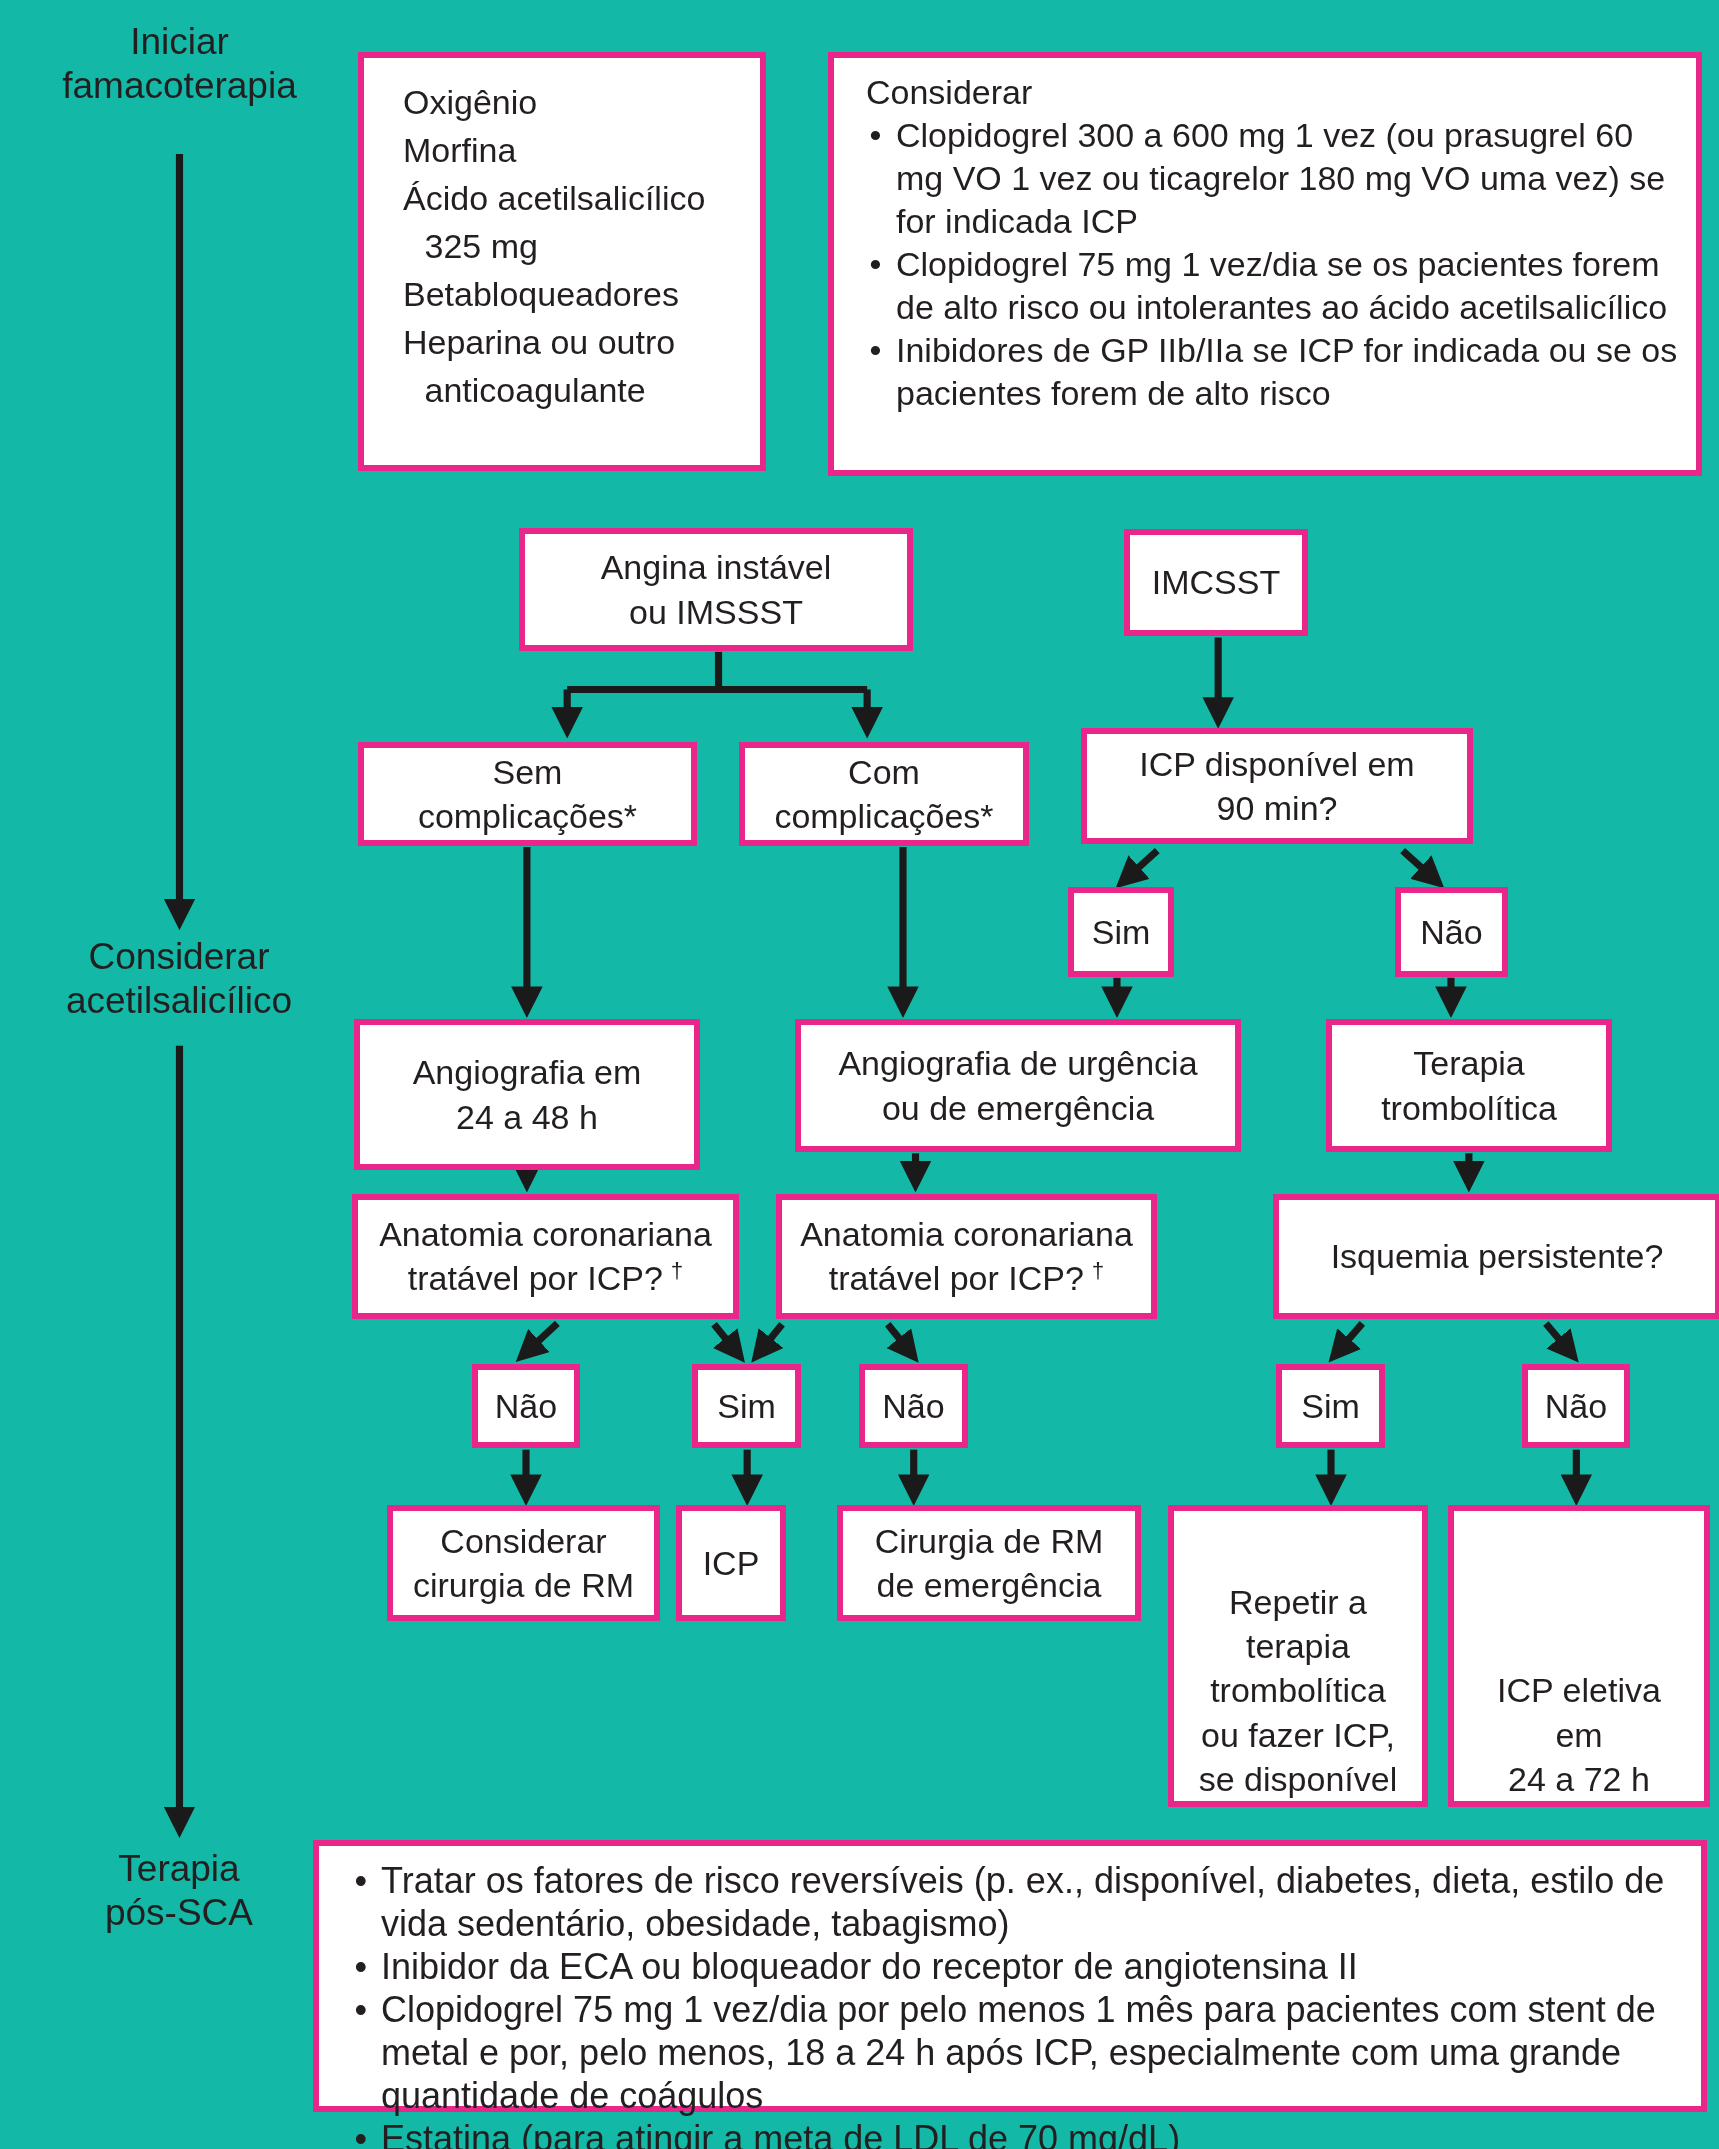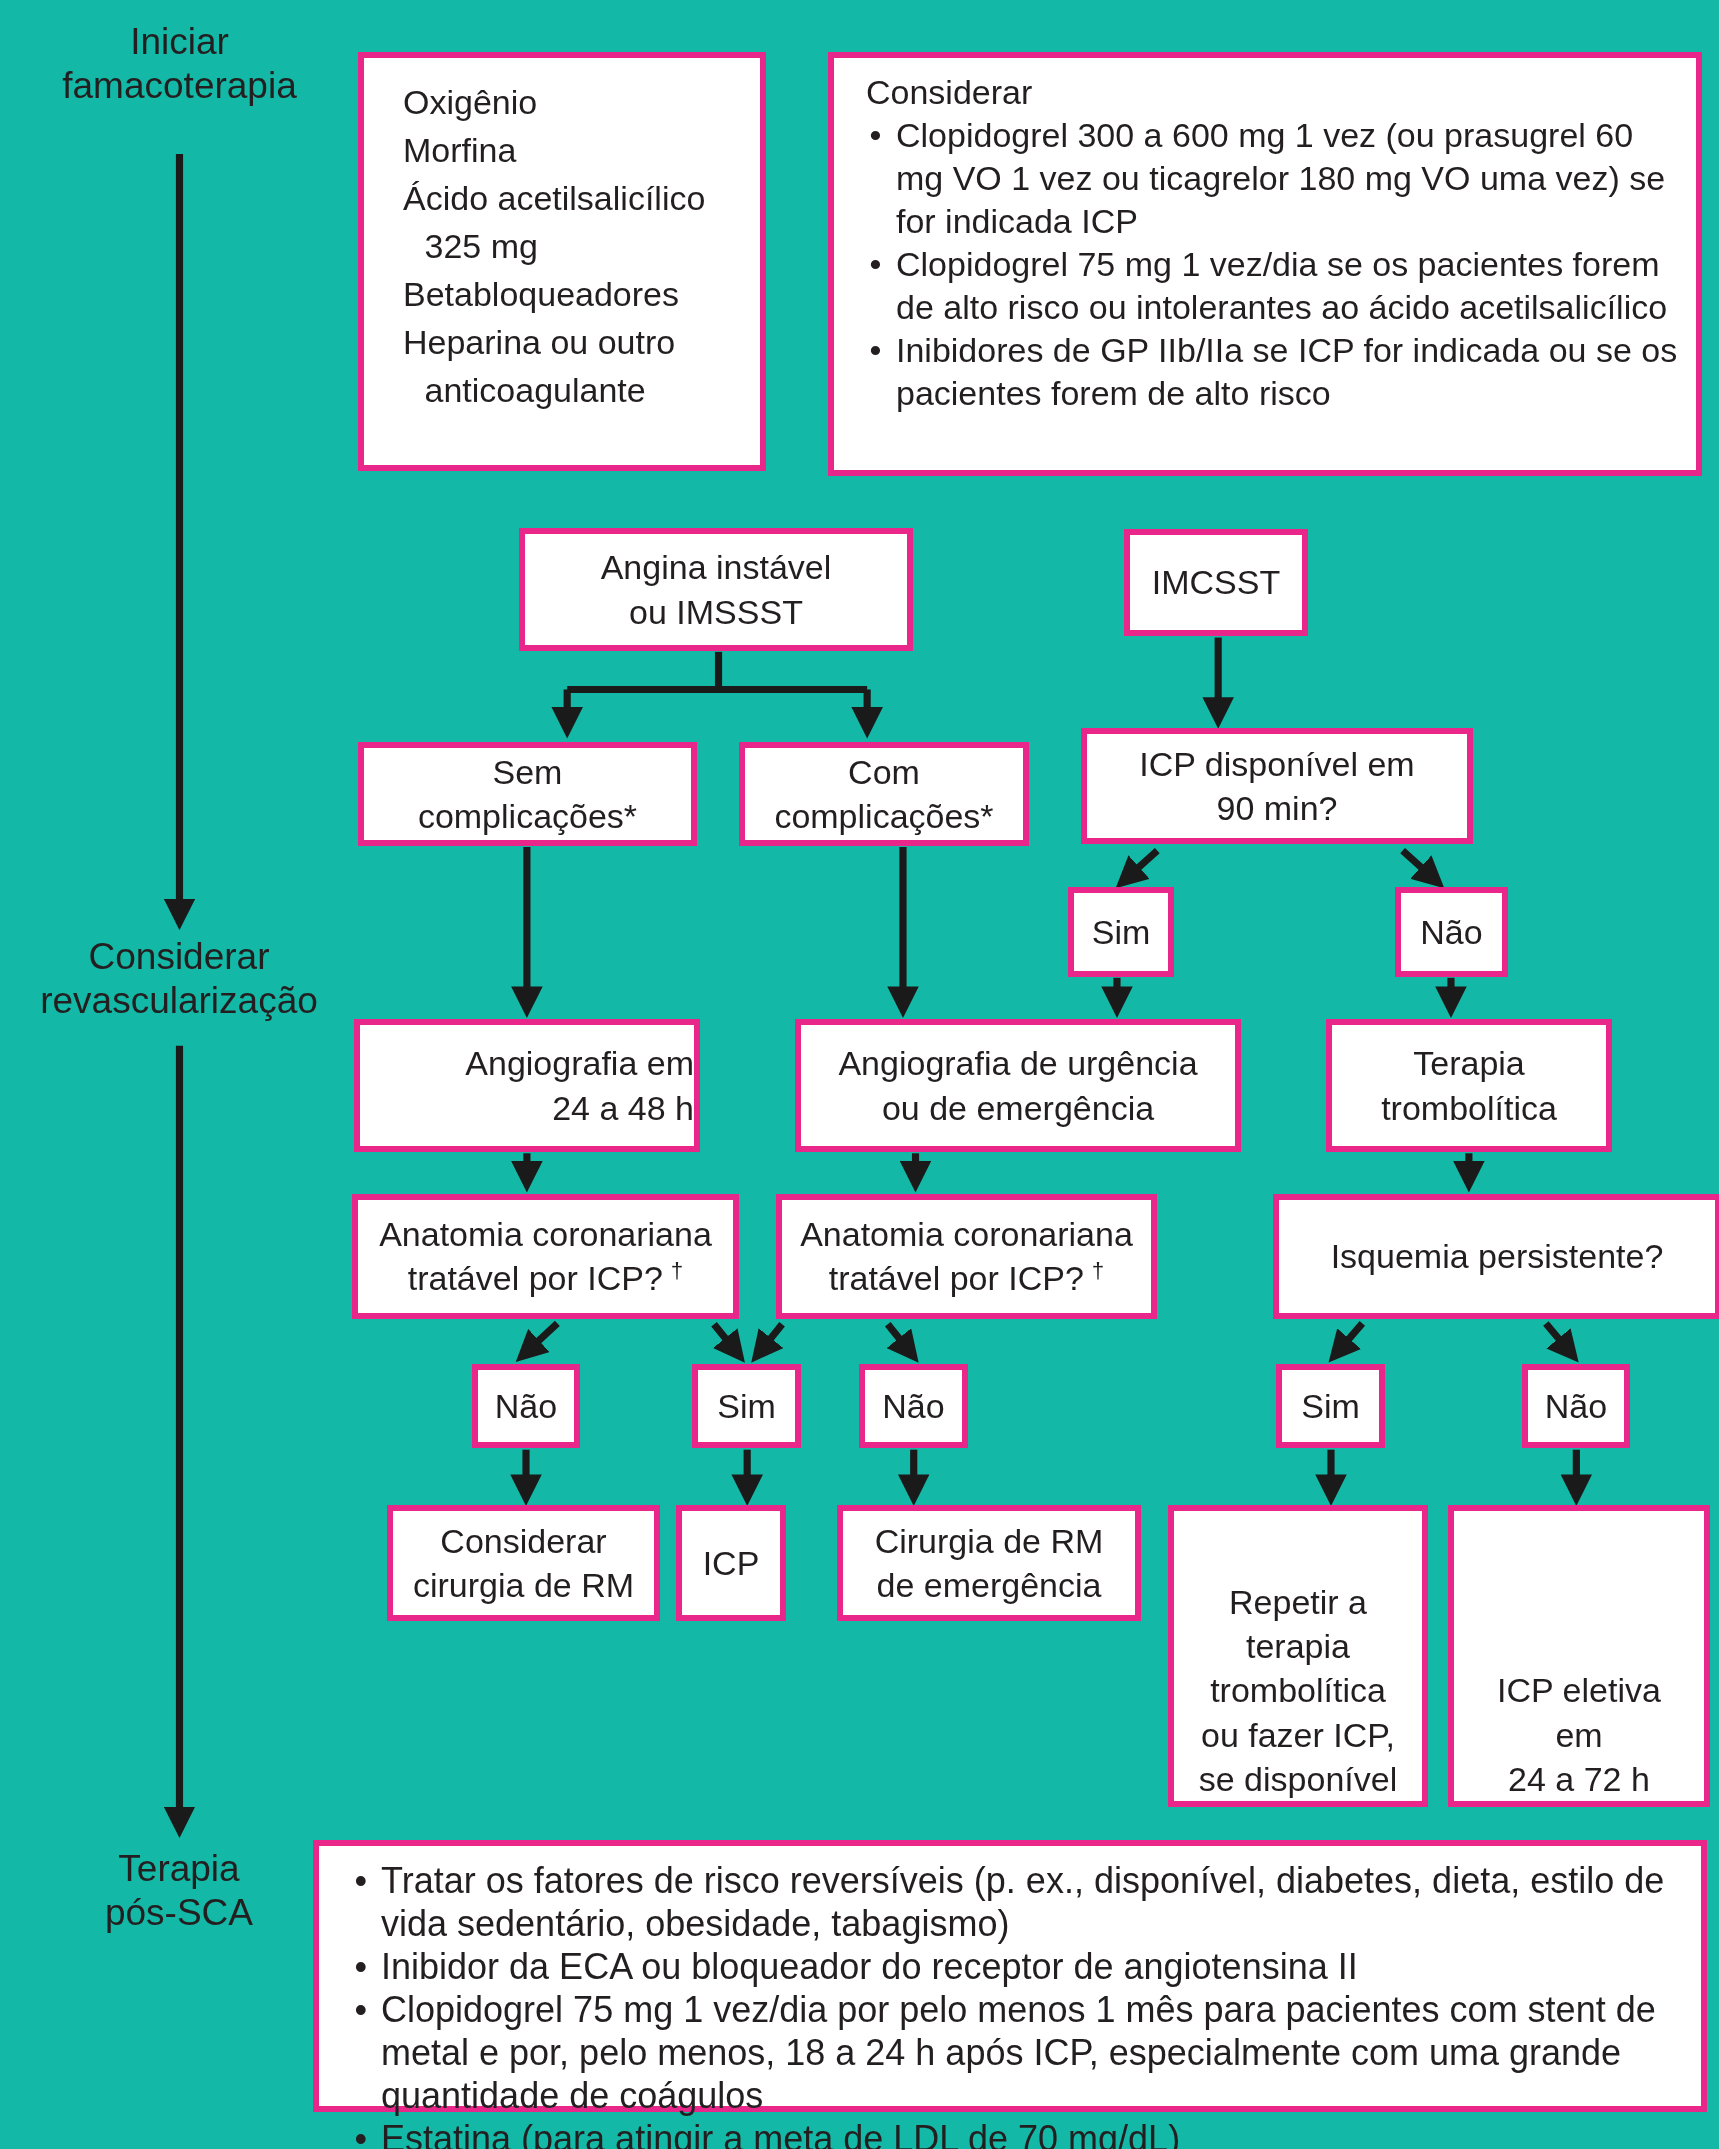--- a/index.html
+++ b/index.html
@@ -82,7 +82,7 @@
   </div>
   <div class="rail-label" style="left:9px; top:935px; width:340px;">
     <div>Considerar</div>
-    <div>revascularização</div>
+    <div>acetilsalicílico</div>
   </div>
   <div class="rail-label" style="left:49px; top:1847px; width:260px;">
     <div>Terapia</div>

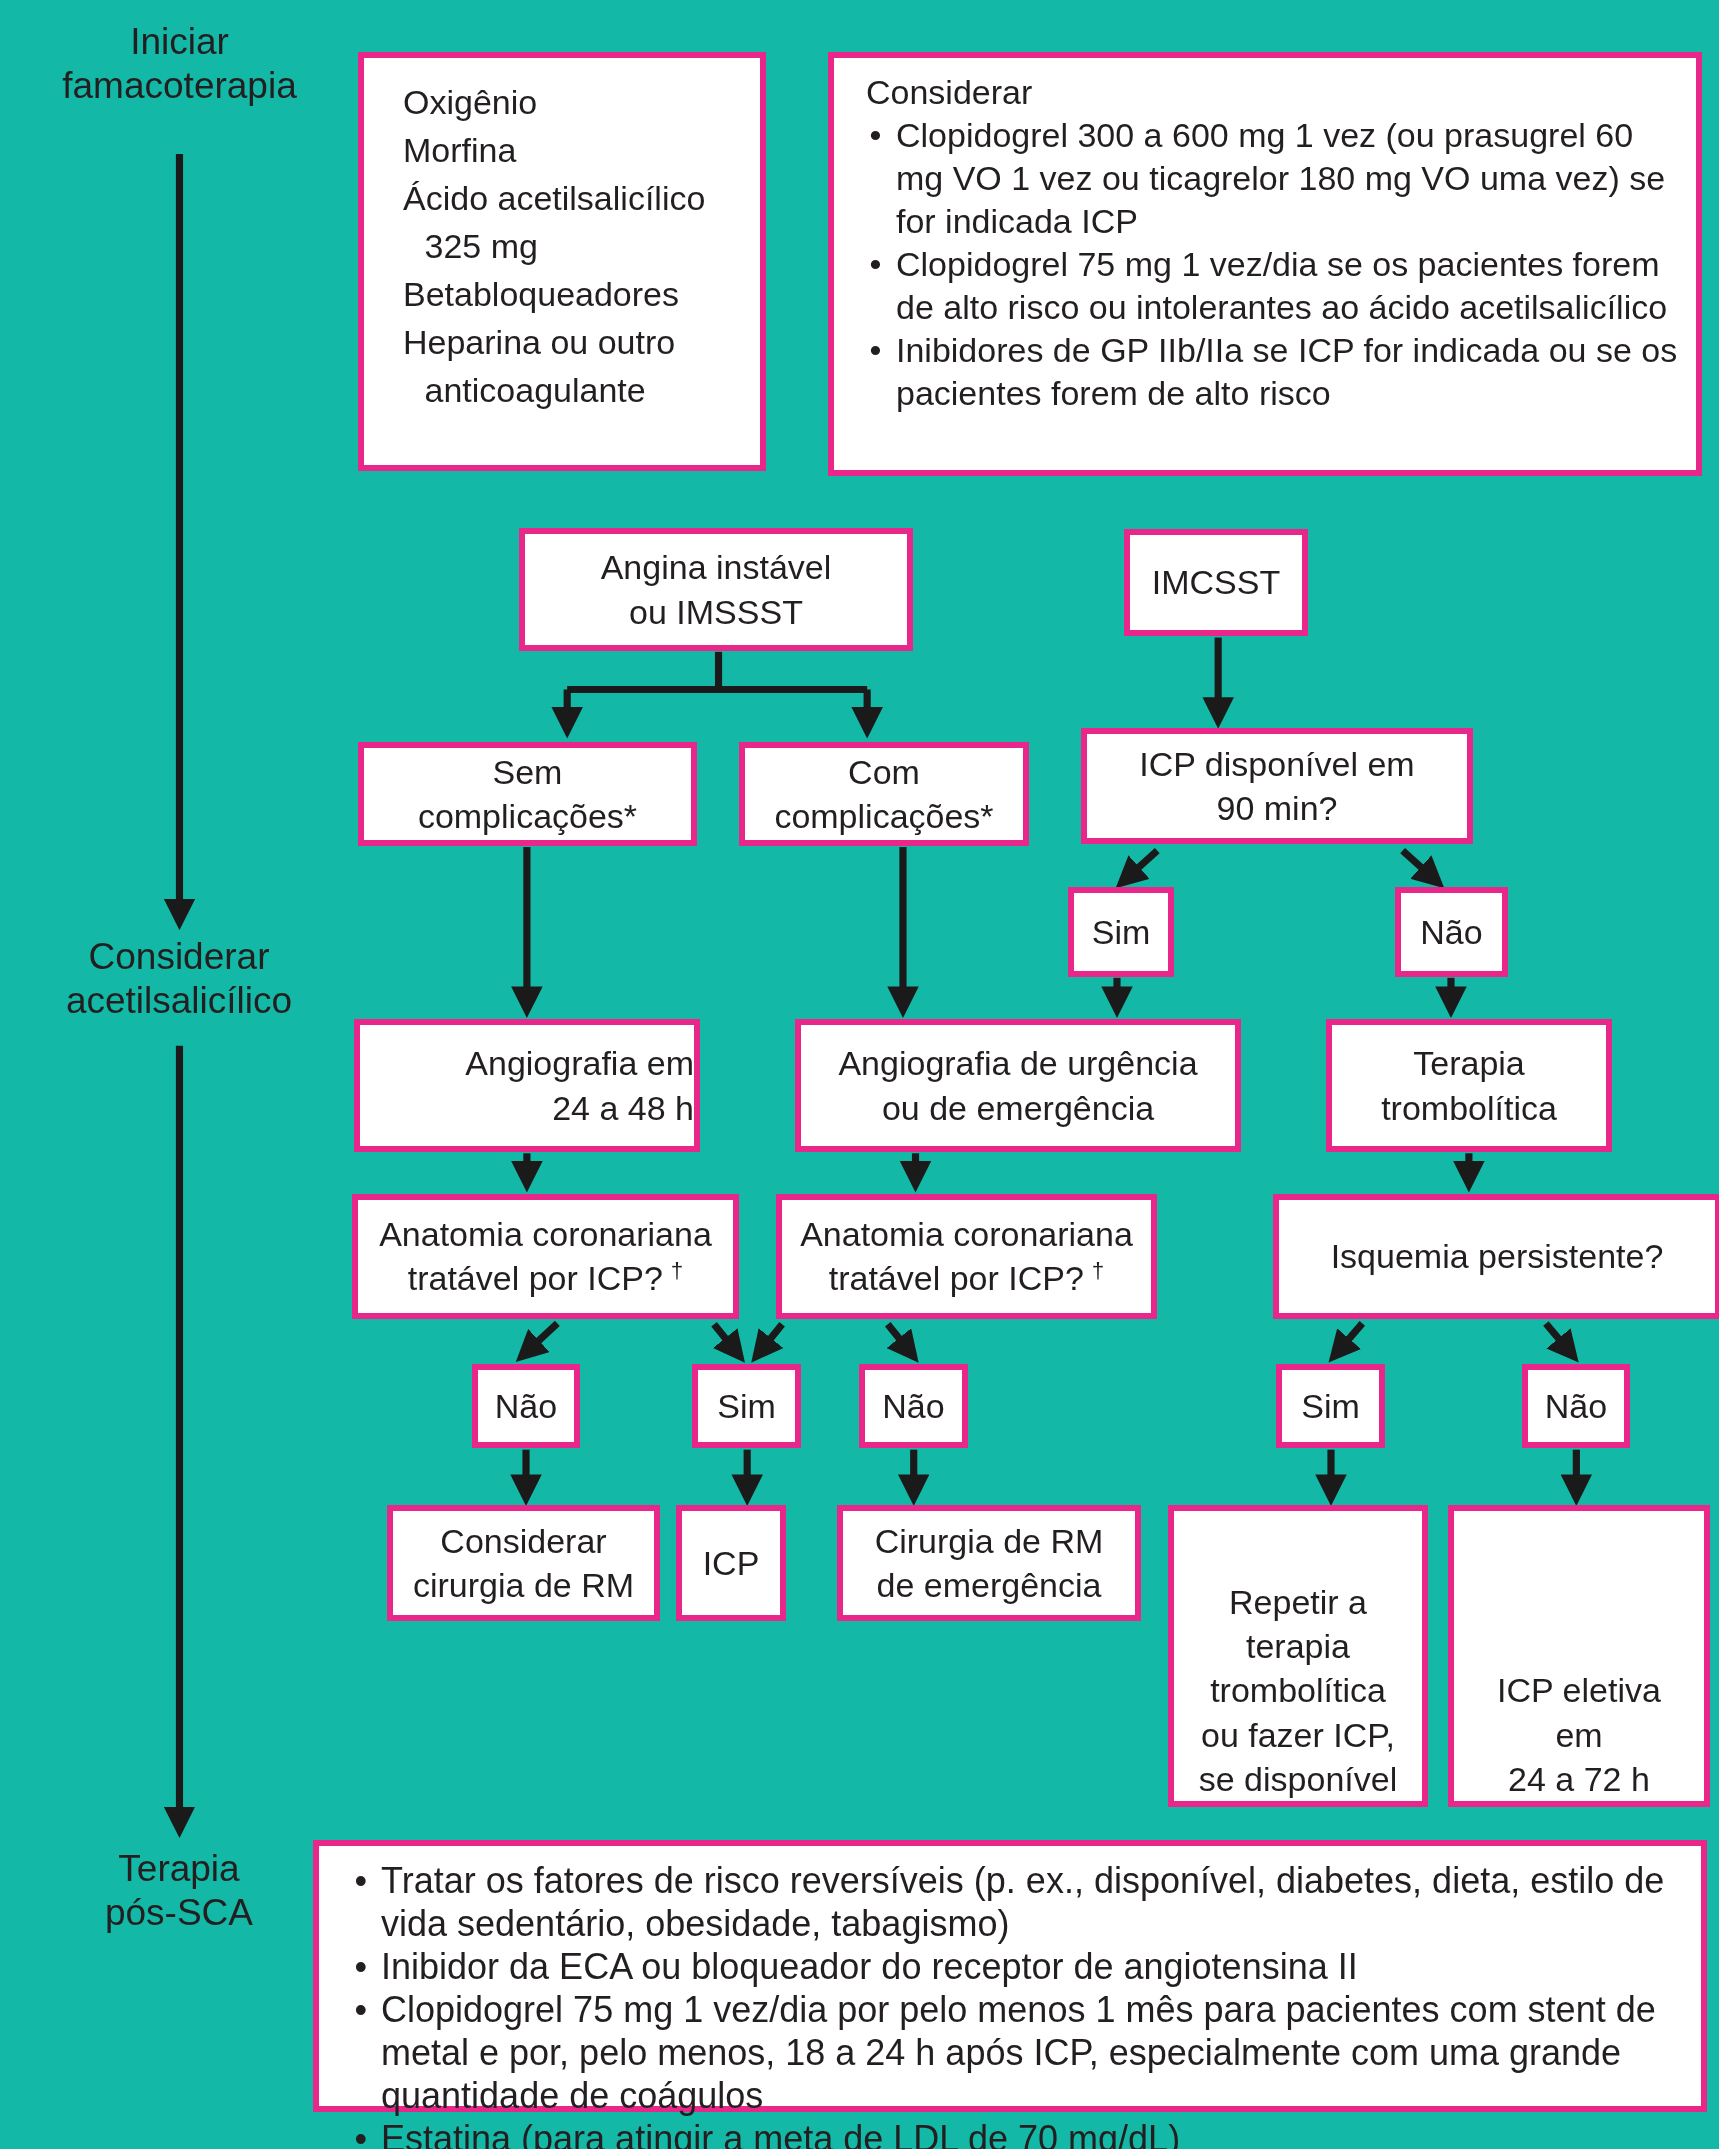--- a/index.html
+++ b/index.html
@@ -143,7 +143,7 @@
     <div>Não</div>
   </div>
 
-  <div class="node" style="left:354px; top:1019px; width:346px; height:133px;align-items:flex-end;">
+  <div class="node" style="left:354px; top:1019px; width:346px; height:151px;">
     <div>Angiografia em</div>
     <div>24 a 48 h</div>
   </div>

